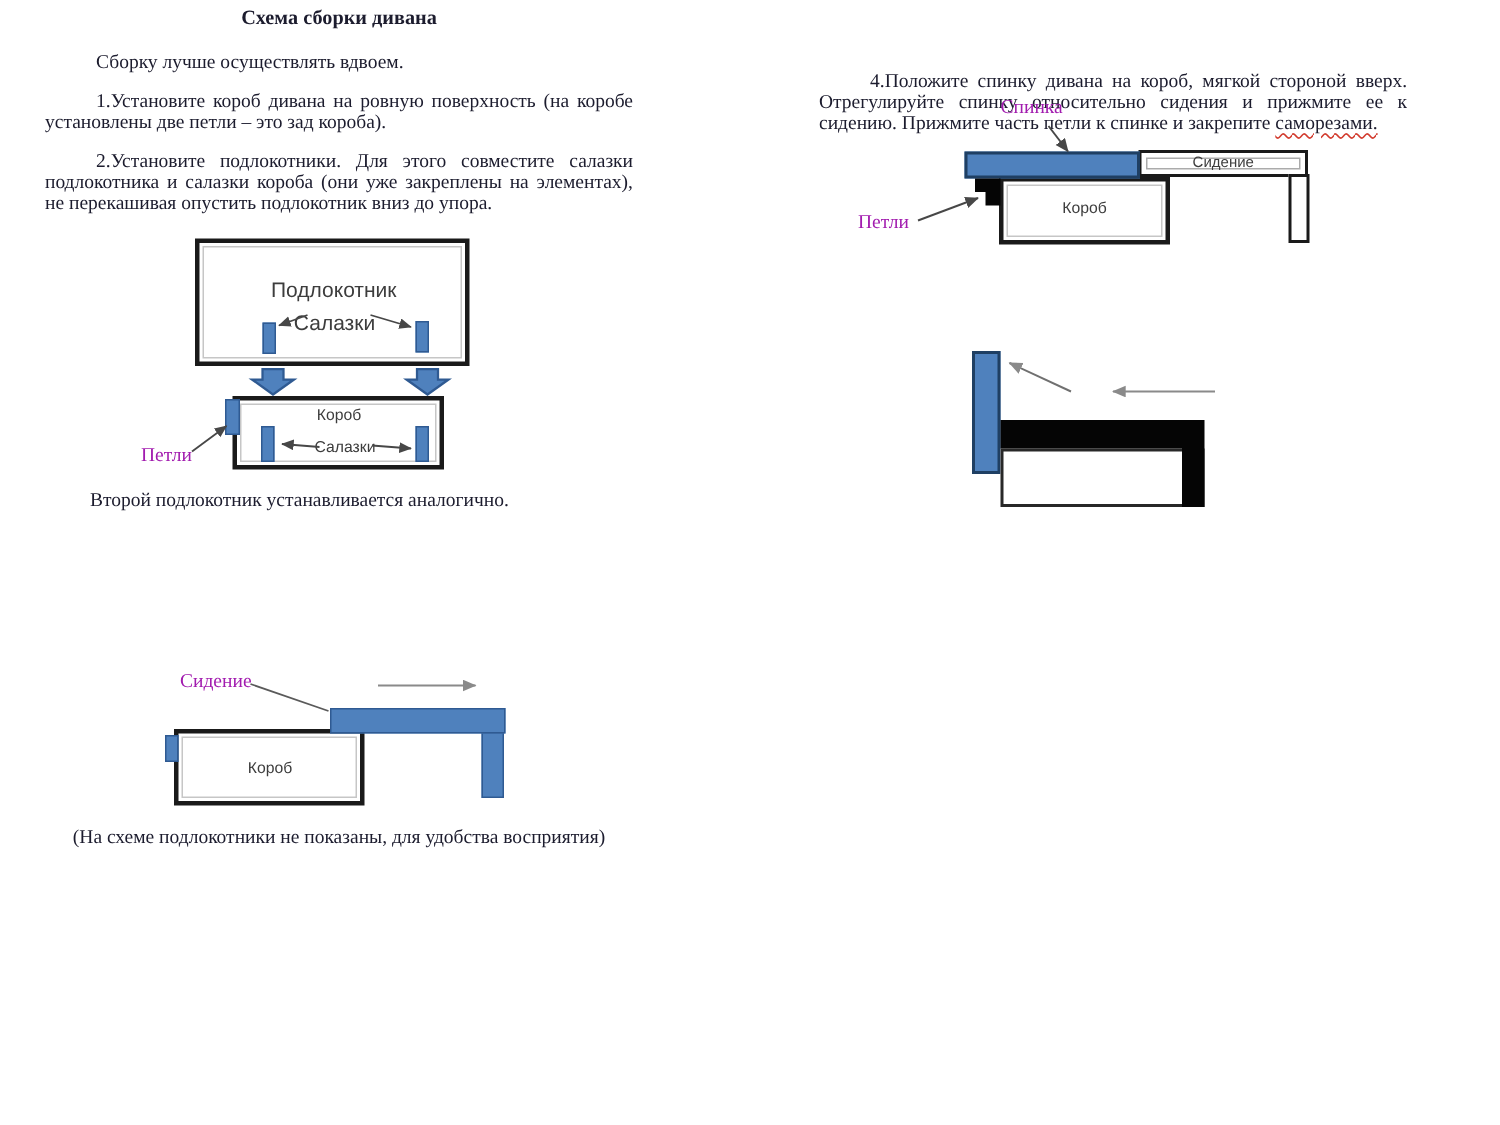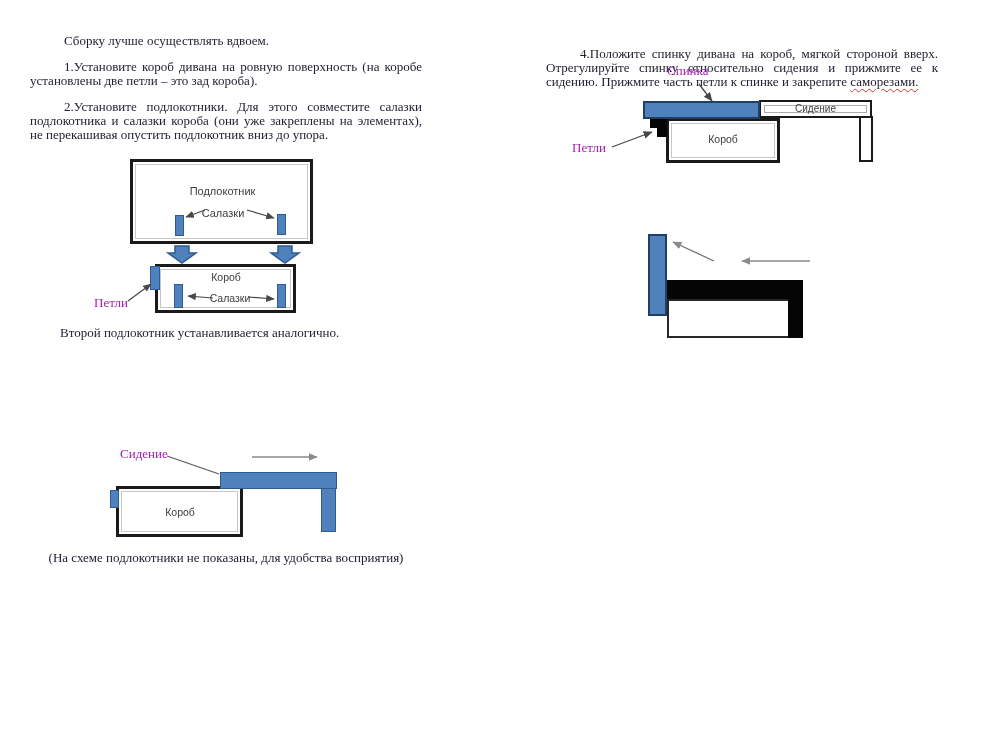--- a/index.html
+++ b/index.html
@@ -28,6 +28,7 @@
 
 <div class="page">
 
+  <div class="title" style="left:30px;top:4px;width:392px;">Схема сборки дивана</div>
 
   <div class="txt" style="left:30px;top:34px;width:392px;">Сборку лучше осуществлять вдвоем.</div>
 

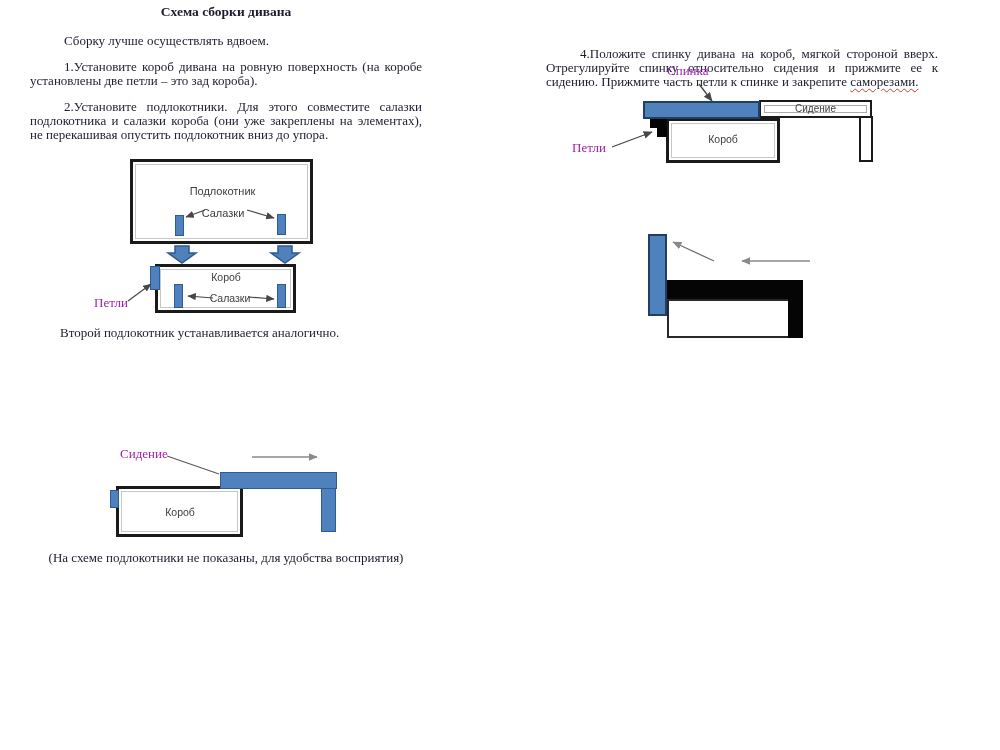--- a/index.html
+++ b/index.html
@@ -12,7 +12,7 @@
   .nojust{text-align:center;}
   .title{position:absolute;font-weight:bold;font-size:13.5px;text-align:center;text-indent:0;}
   .lbl-sans{position:absolute;font-family:"Liberation Sans", sans-serif;font-size:10.5px;color:#3d3d3d;text-align:center;}
-  .lbl-sans-lg{font-size:11px;}
+  .lbl-sans-lg{font-size:14px;}
   .lbl-serif{position:absolute;font-size:13px;color:#a21caf;}
   .box-thick{position:absolute;border:3px solid #1a1a1a;background:#ffffff;box-sizing:border-box;}
   .box-med{position:absolute;border:2px solid #1a1a1a;background:#ffffff;box-sizing:border-box;}

